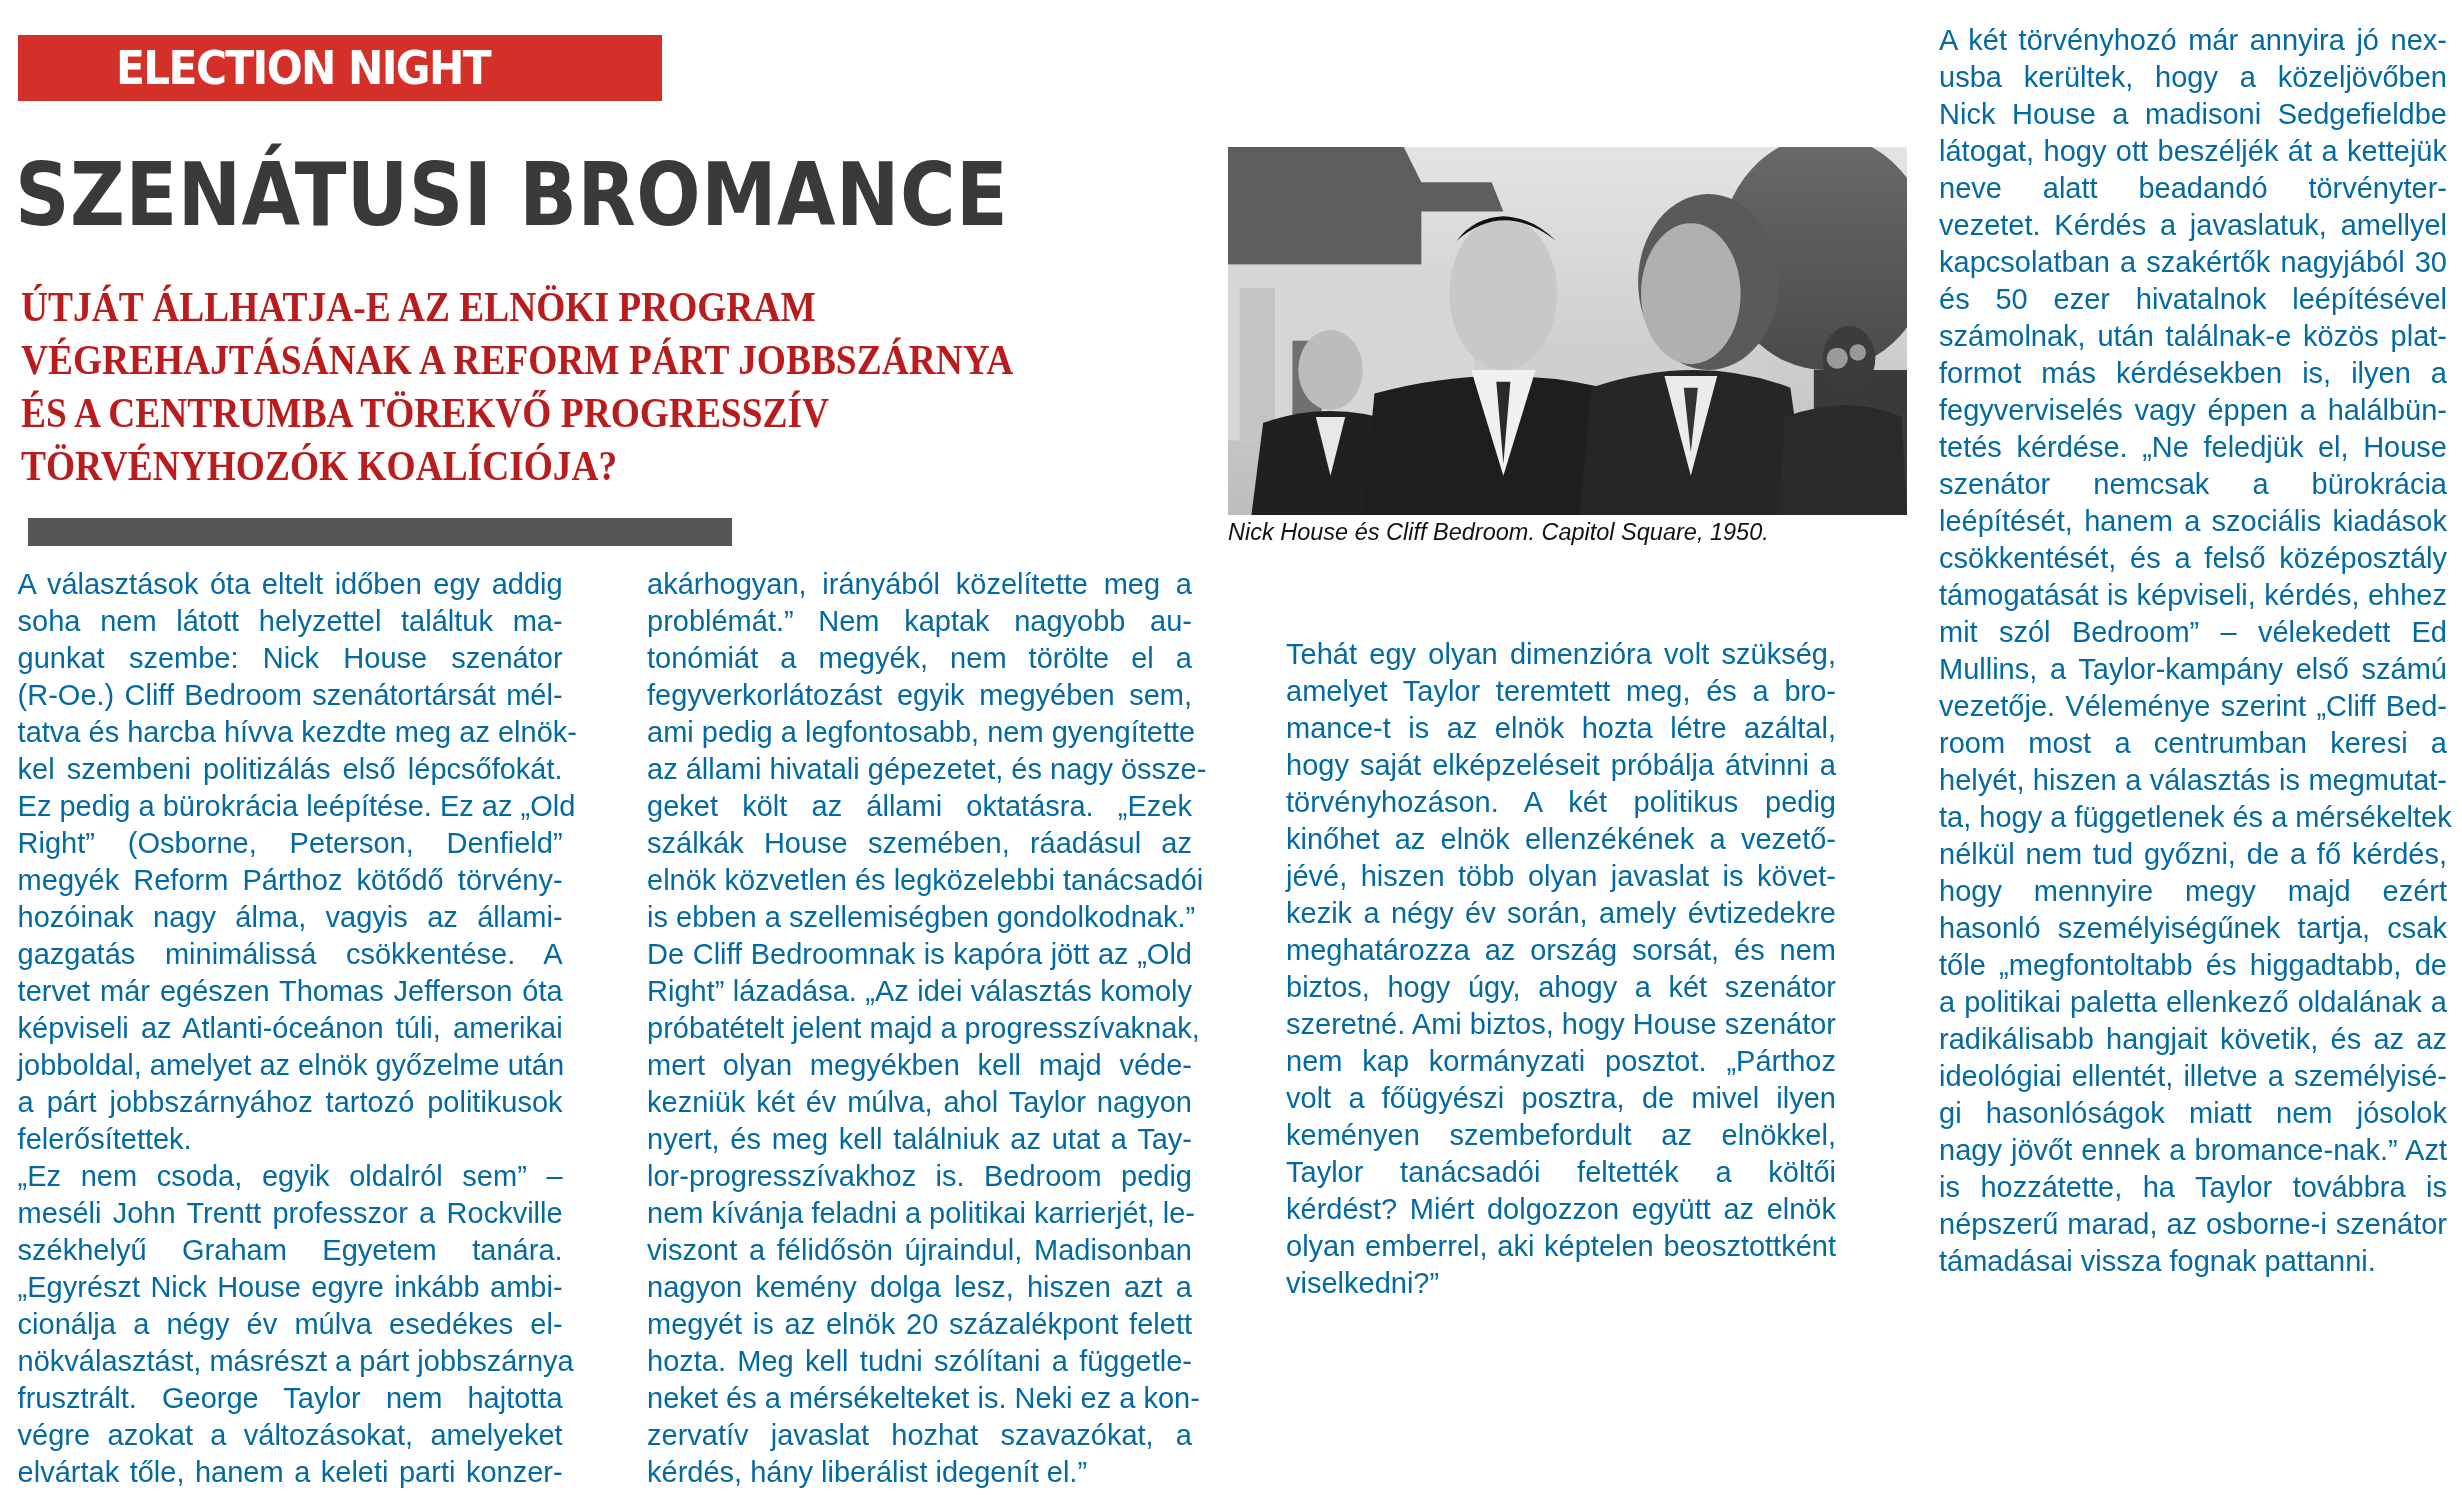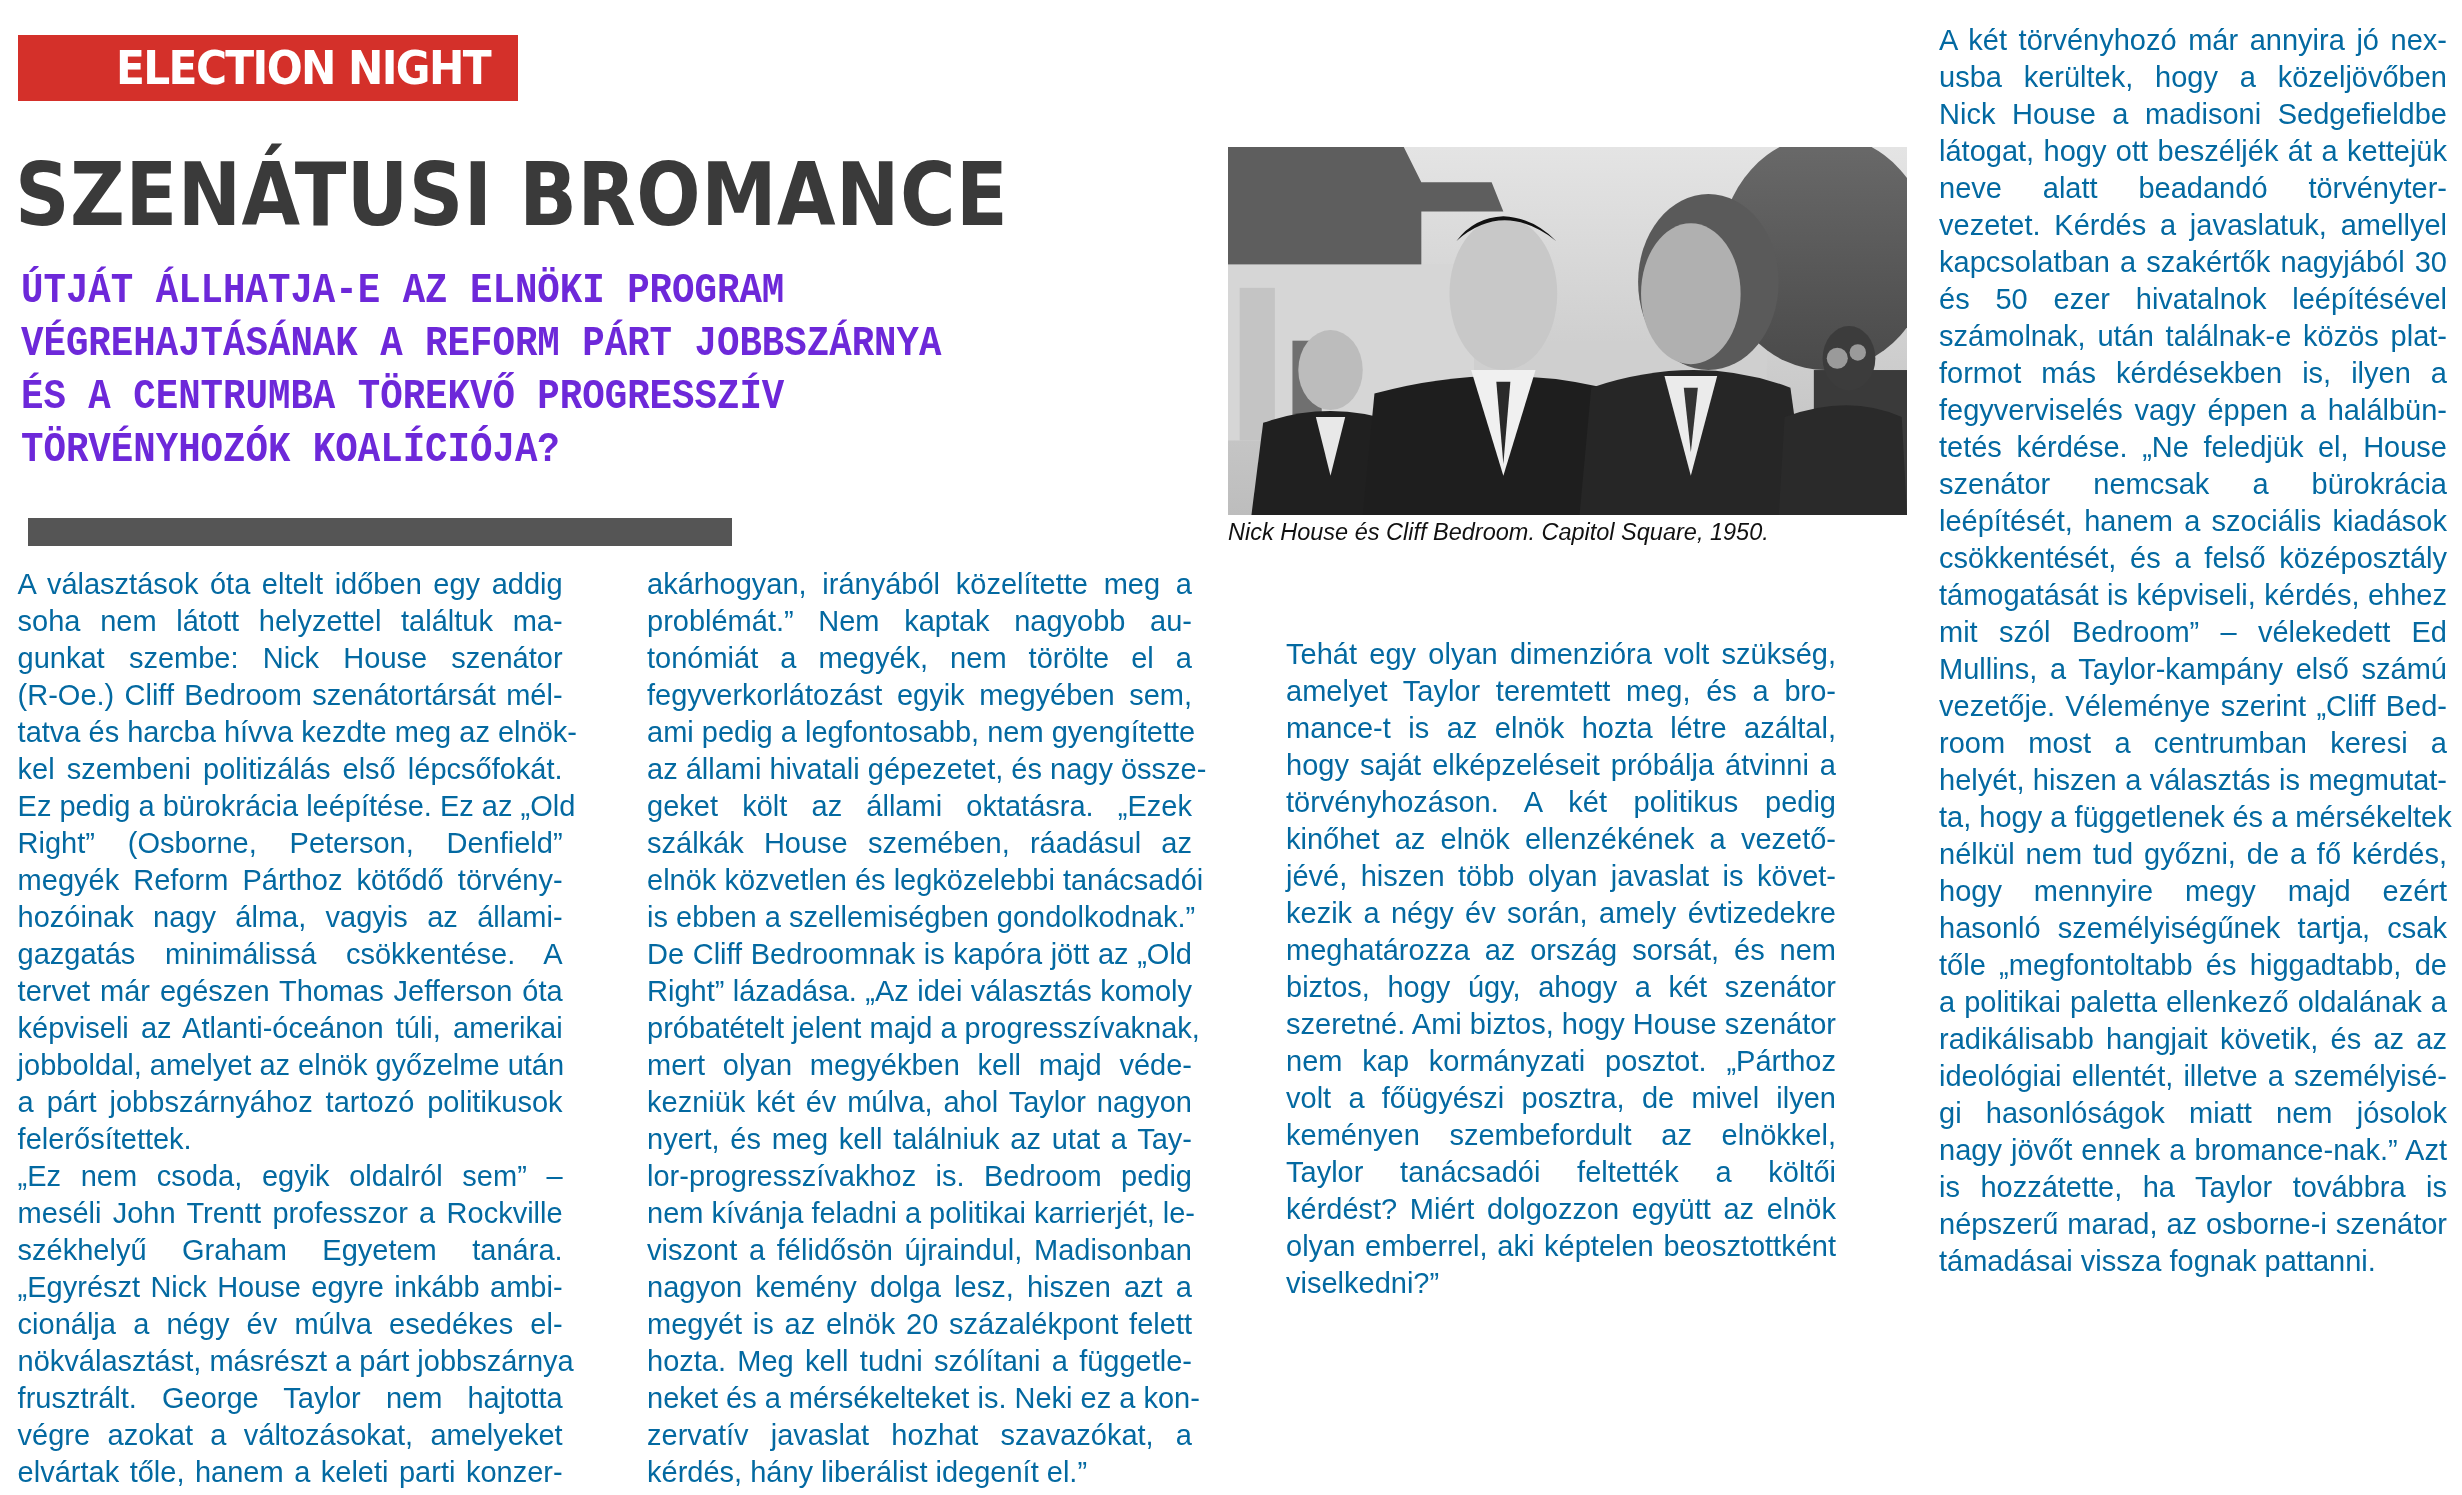--- a/index.html
+++ b/index.html
@@ -6,7 +6,7 @@
   body { width: 2462px; height: 1495px; position: relative; overflow: hidden; font-family: "Liberation Sans", "DejaVu Sans", sans-serif; color: #111111; }
   .abs { position: absolute; }
 
-  .banner { left: 17.6px; top: 35px; width: 500px; height: 66px; background: #d4302a; }
+  .banner { left: 17.6px; top: 35px; width: 644px; height: 66px; background: #d4302a; }
   .banner-text { position: absolute; left: 98px; top: 4.7px; font-family: "DejaVu Sans", sans-serif; font-weight: bold; font-size: 47px; line-height: 56px; color: #ffffff; letter-spacing: -1.8px; white-space: nowrap; transform: scaleX(0.9); transform-origin: left center; }
 
   .title { left: 15.2px; top: 142px; font-family: "DejaVu Sans", sans-serif; font-weight: bold; font-size: 88px; line-height: 106px; color: #3a3a3a; white-space: nowrap; letter-spacing: 0.6px; transform: scaleX(0.86); transform-origin: left center; }

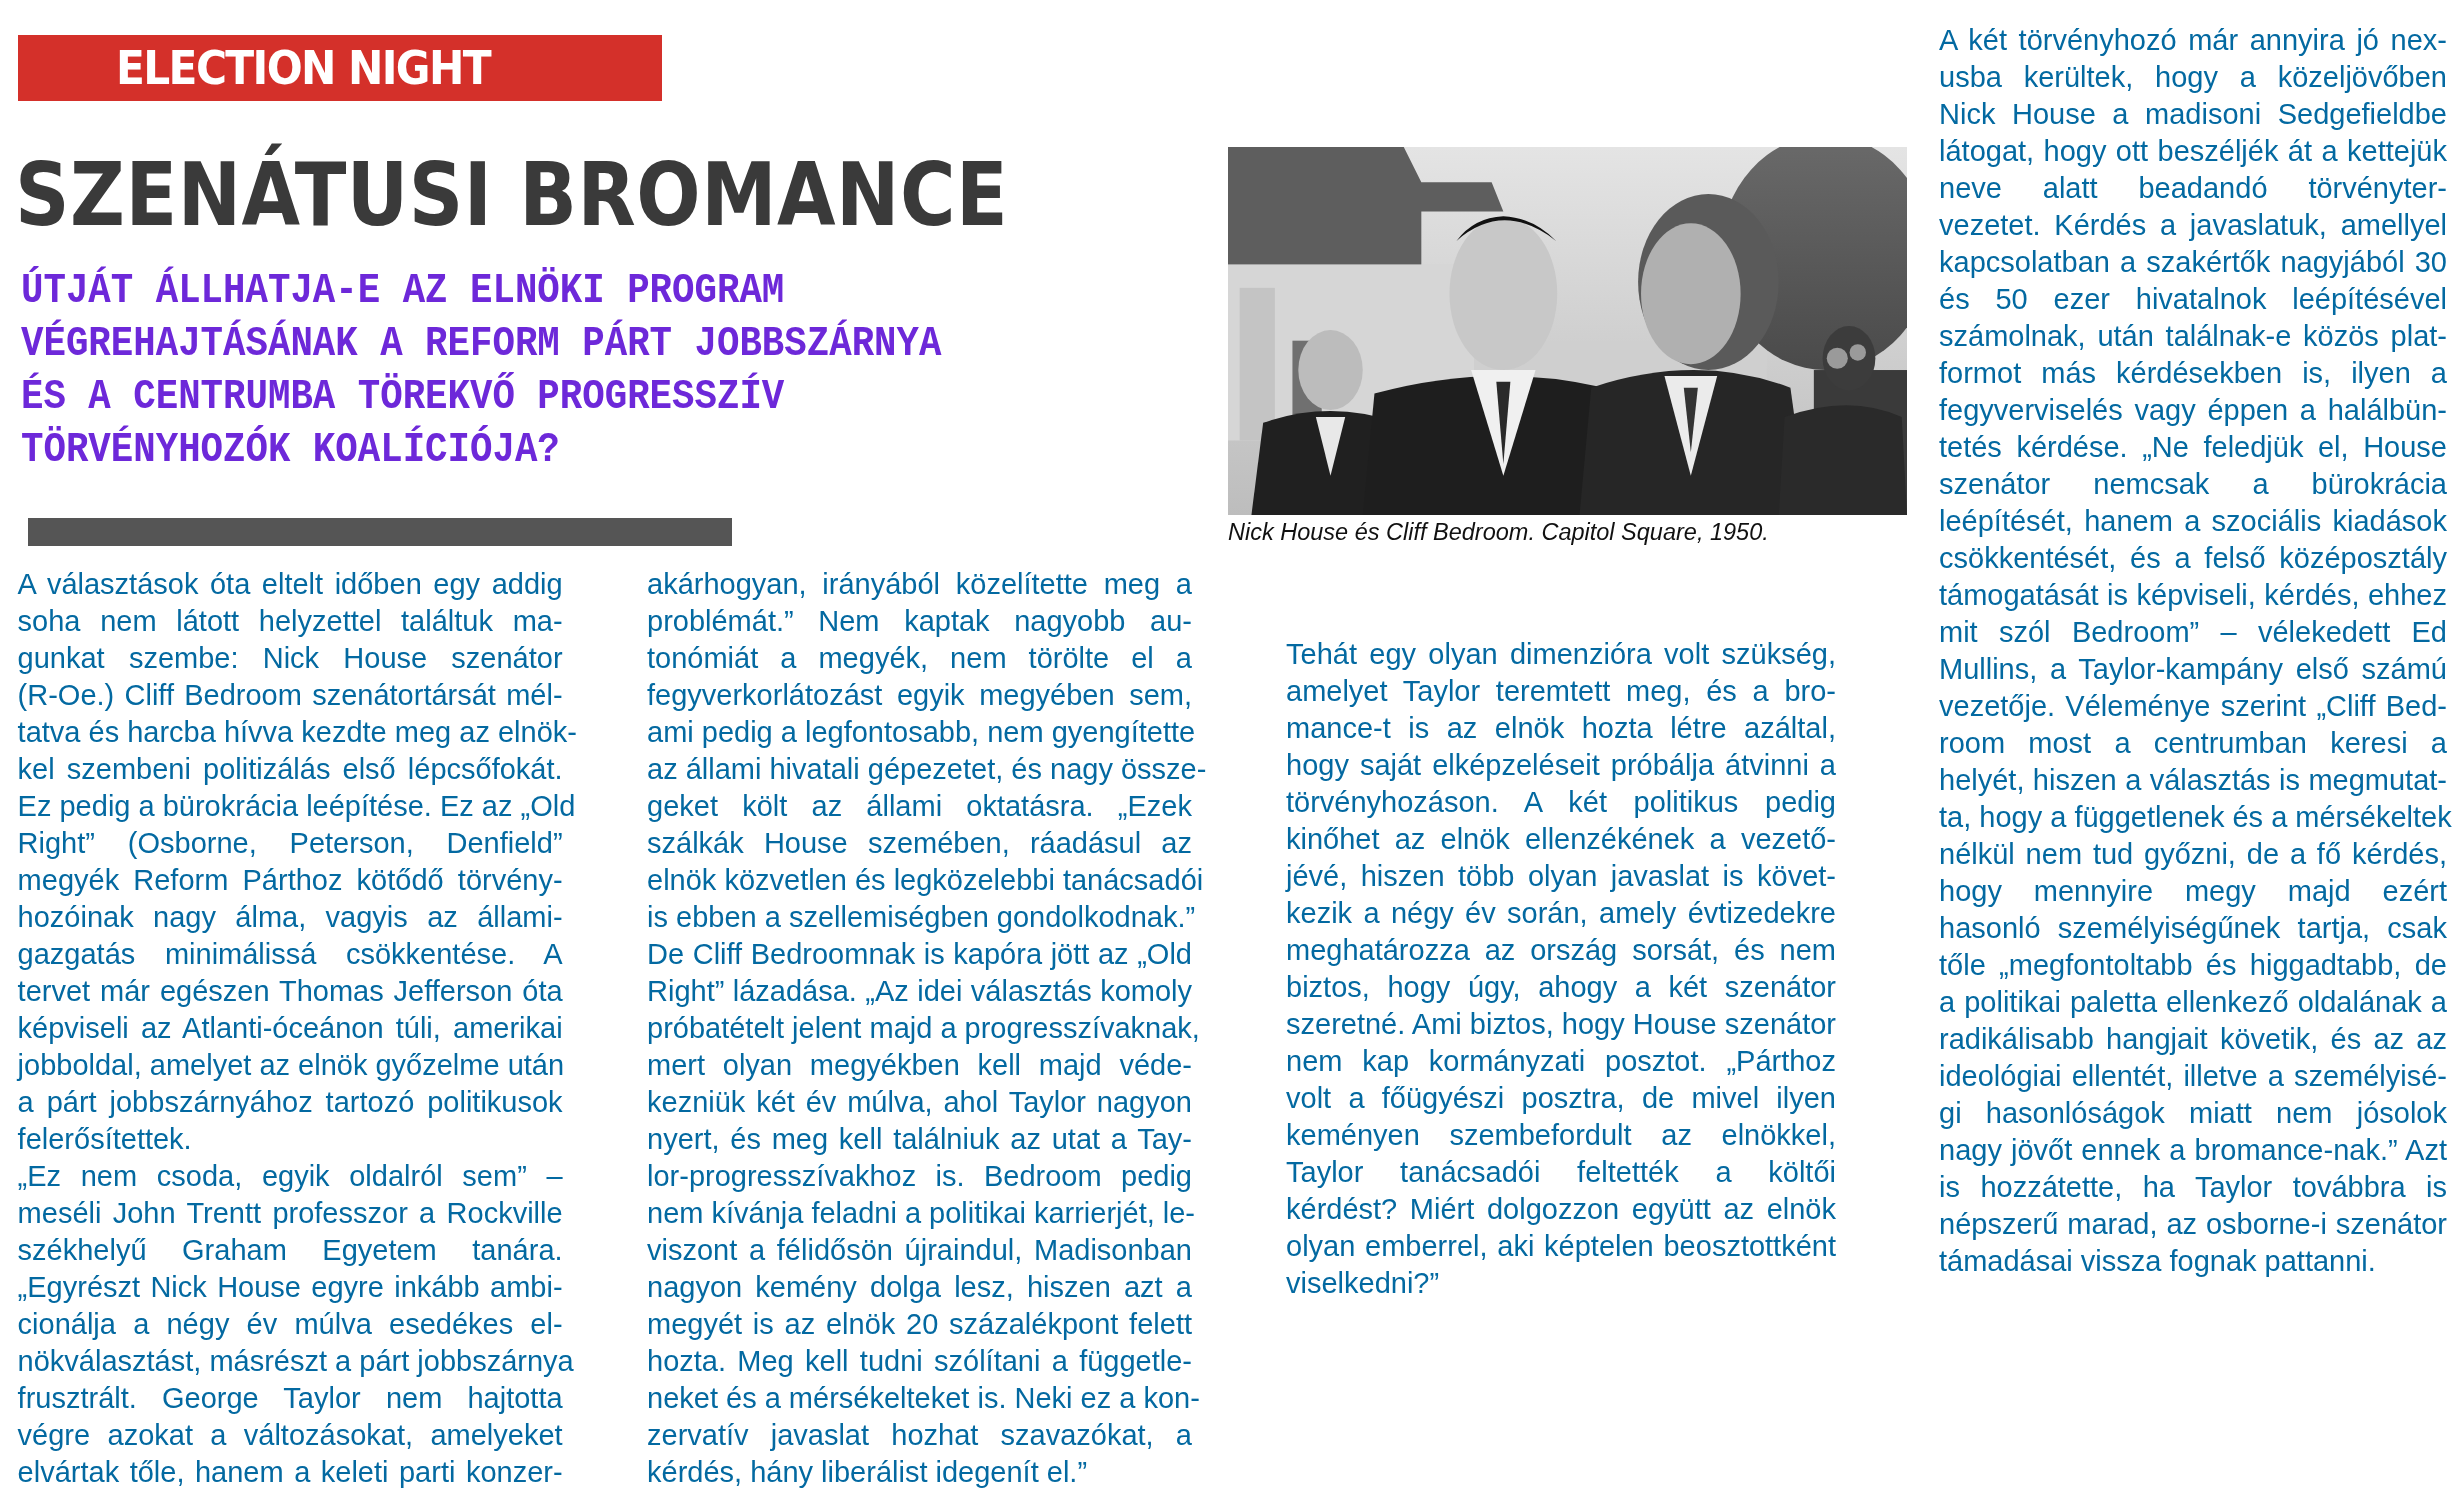--- a/index.html
+++ b/index.html
@@ -11,7 +11,7 @@
 
   .title { left: 15.2px; top: 142px; font-family: "DejaVu Sans", sans-serif; font-weight: bold; font-size: 88px; line-height: 106px; color: #3a3a3a; white-space: nowrap; letter-spacing: 0.6px; transform: scaleX(0.86); transform-origin: left center; }
 
-  .subhead { left: 21px; top: 264px; font-family: Liberation Mono, monospace; font-weight: bold; font-size: 43px; line-height: 53px; color: #6d28d9; }
+  .subhead { left: 21px; top: 280px; font-family: Liberation Serif, serif; font-weight: bold; font-size: 43px; line-height: 53px; color: #b91c1c; }
   .subhead-line { display: block; white-space: nowrap; transform: scaleX(0.87); transform-origin: left center; }
 
   .rule-bar { left: 28px; top: 518px; width: 704px; height: 28px; background: #555555; }

